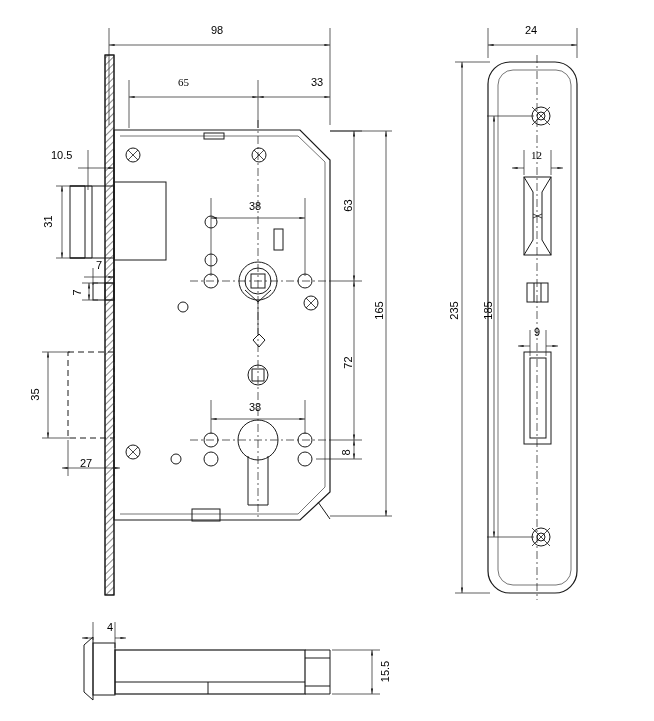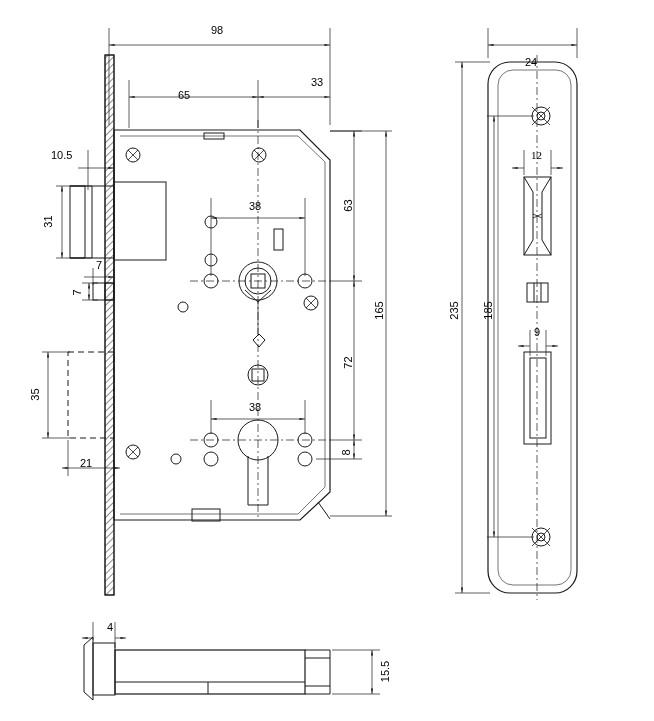--- a/index.html
+++ b/index.html
@@ -309,7 +309,7 @@
   <div class="dim-label vert" style="left:343px; top:447px; transform:rotate(-90deg);">8</div>
   <div class="dim-label vert" style="left:370px; top:305px; transform:rotate(-90deg);">165</div>
 
-  <div class="dim-label" style="left:525px; top:25px;margin-top:32px;">24</div>
+  <div class="dim-label" style="left:525px; top:25px;">24</div>
   <div class="dim-label" style="left:531px; top:150px;font-family:Liberation Serif, serif;">12</div>
   <div class="dim-label" style="left:534px; top:327px;">9</div>
   <div class="dim-label vert" style="left:445px; top:305px; transform:rotate(-90deg);">235</div>

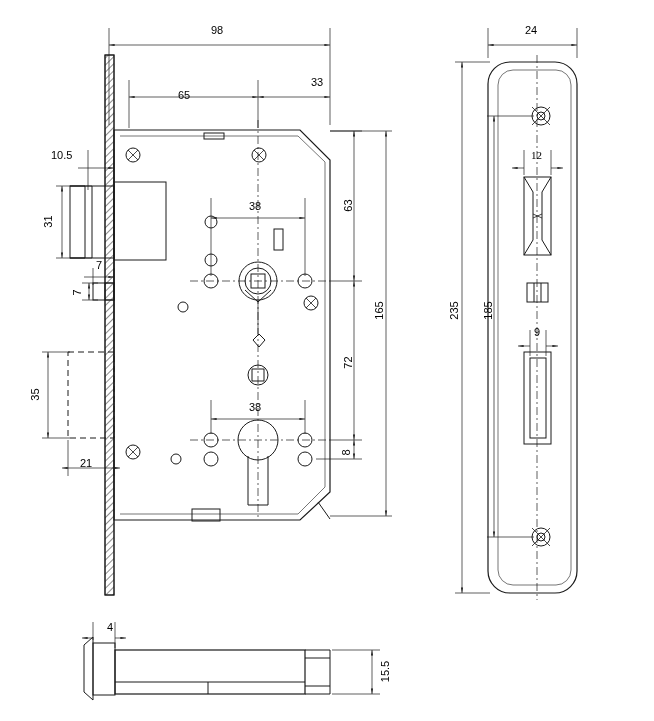--- a/index.html
+++ b/index.html
@@ -294,7 +294,7 @@
   </svg>
 
   <div class="dim-label" style="left:211px; top:25px;">98</div>
-  <div class="dim-label" style="left:178px; top:90px;">65</div>
+  <div class="dim-label" style="left:178px; top:77px;font-family:Liberation Serif, serif;">65</div>
   <div class="dim-label" style="left:287px; top:77px;margin-left:24px;">33</div>
   <div class="dim-label" style="left:51px; top:150px;">10.5</div>
   <div class="dim-label vert" style="left:42px; top:216px; transform:rotate(-90deg);">31</div>

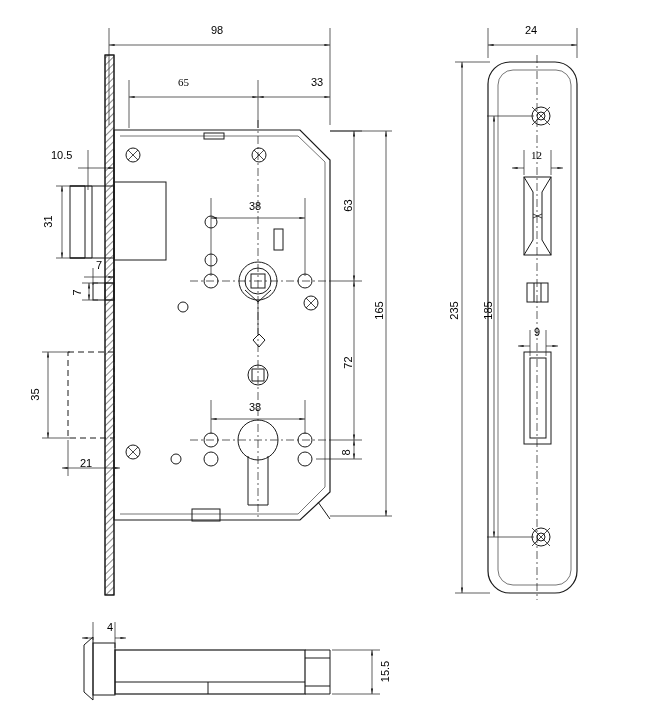--- a/index.html
+++ b/index.html
@@ -301,7 +301,7 @@
   <div class="dim-label" style="left:96px; top:260px;">7</div>
   <div class="dim-label vert" style="left:74px; top:287px; transform:rotate(-90deg);">7</div>
   <div class="dim-label vert" style="left:29px; top:389px; transform:rotate(-90deg);">35</div>
-  <div class="dim-label" style="left:80px; top:458px;">21</div>
+  <div class="dim-label" style="left:80px; top:458px;">27</div>
   <div class="dim-label" style="left:249px; top:201px;">38</div>
   <div class="dim-label" style="left:249px; top:402px;">38</div>
   <div class="dim-label vert" style="left:342px; top:200px; transform:rotate(-90deg);">63</div>

